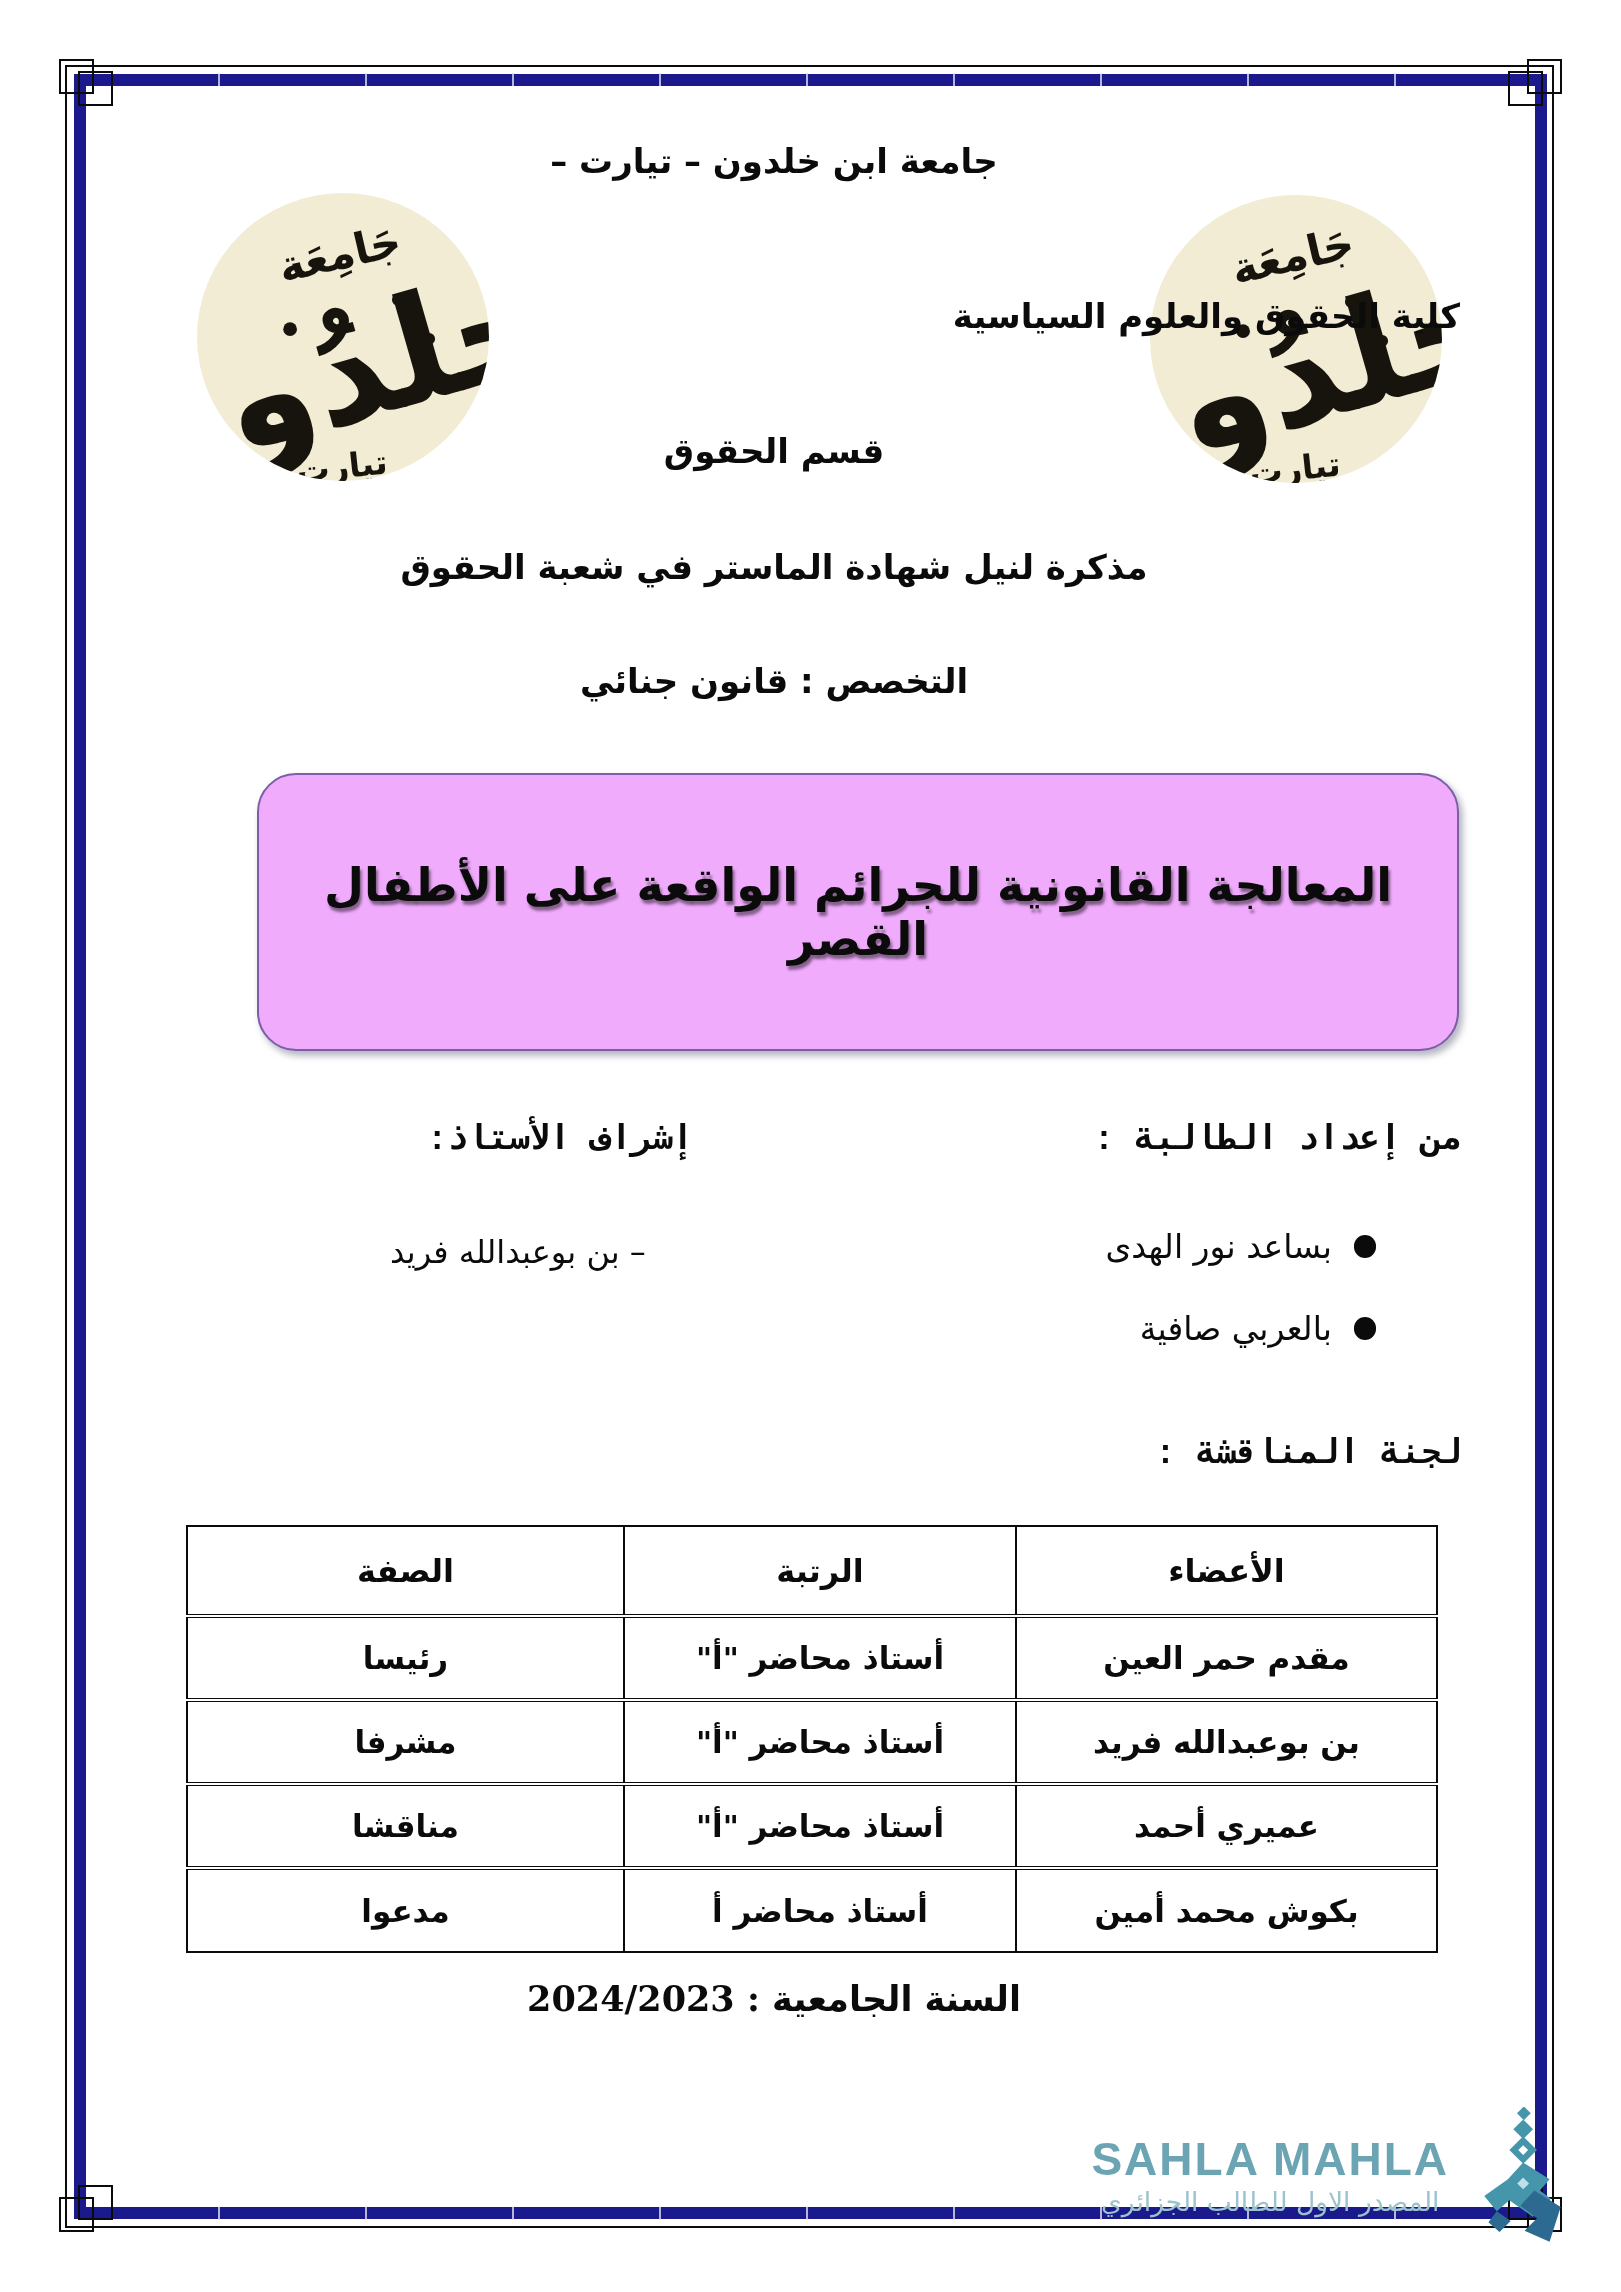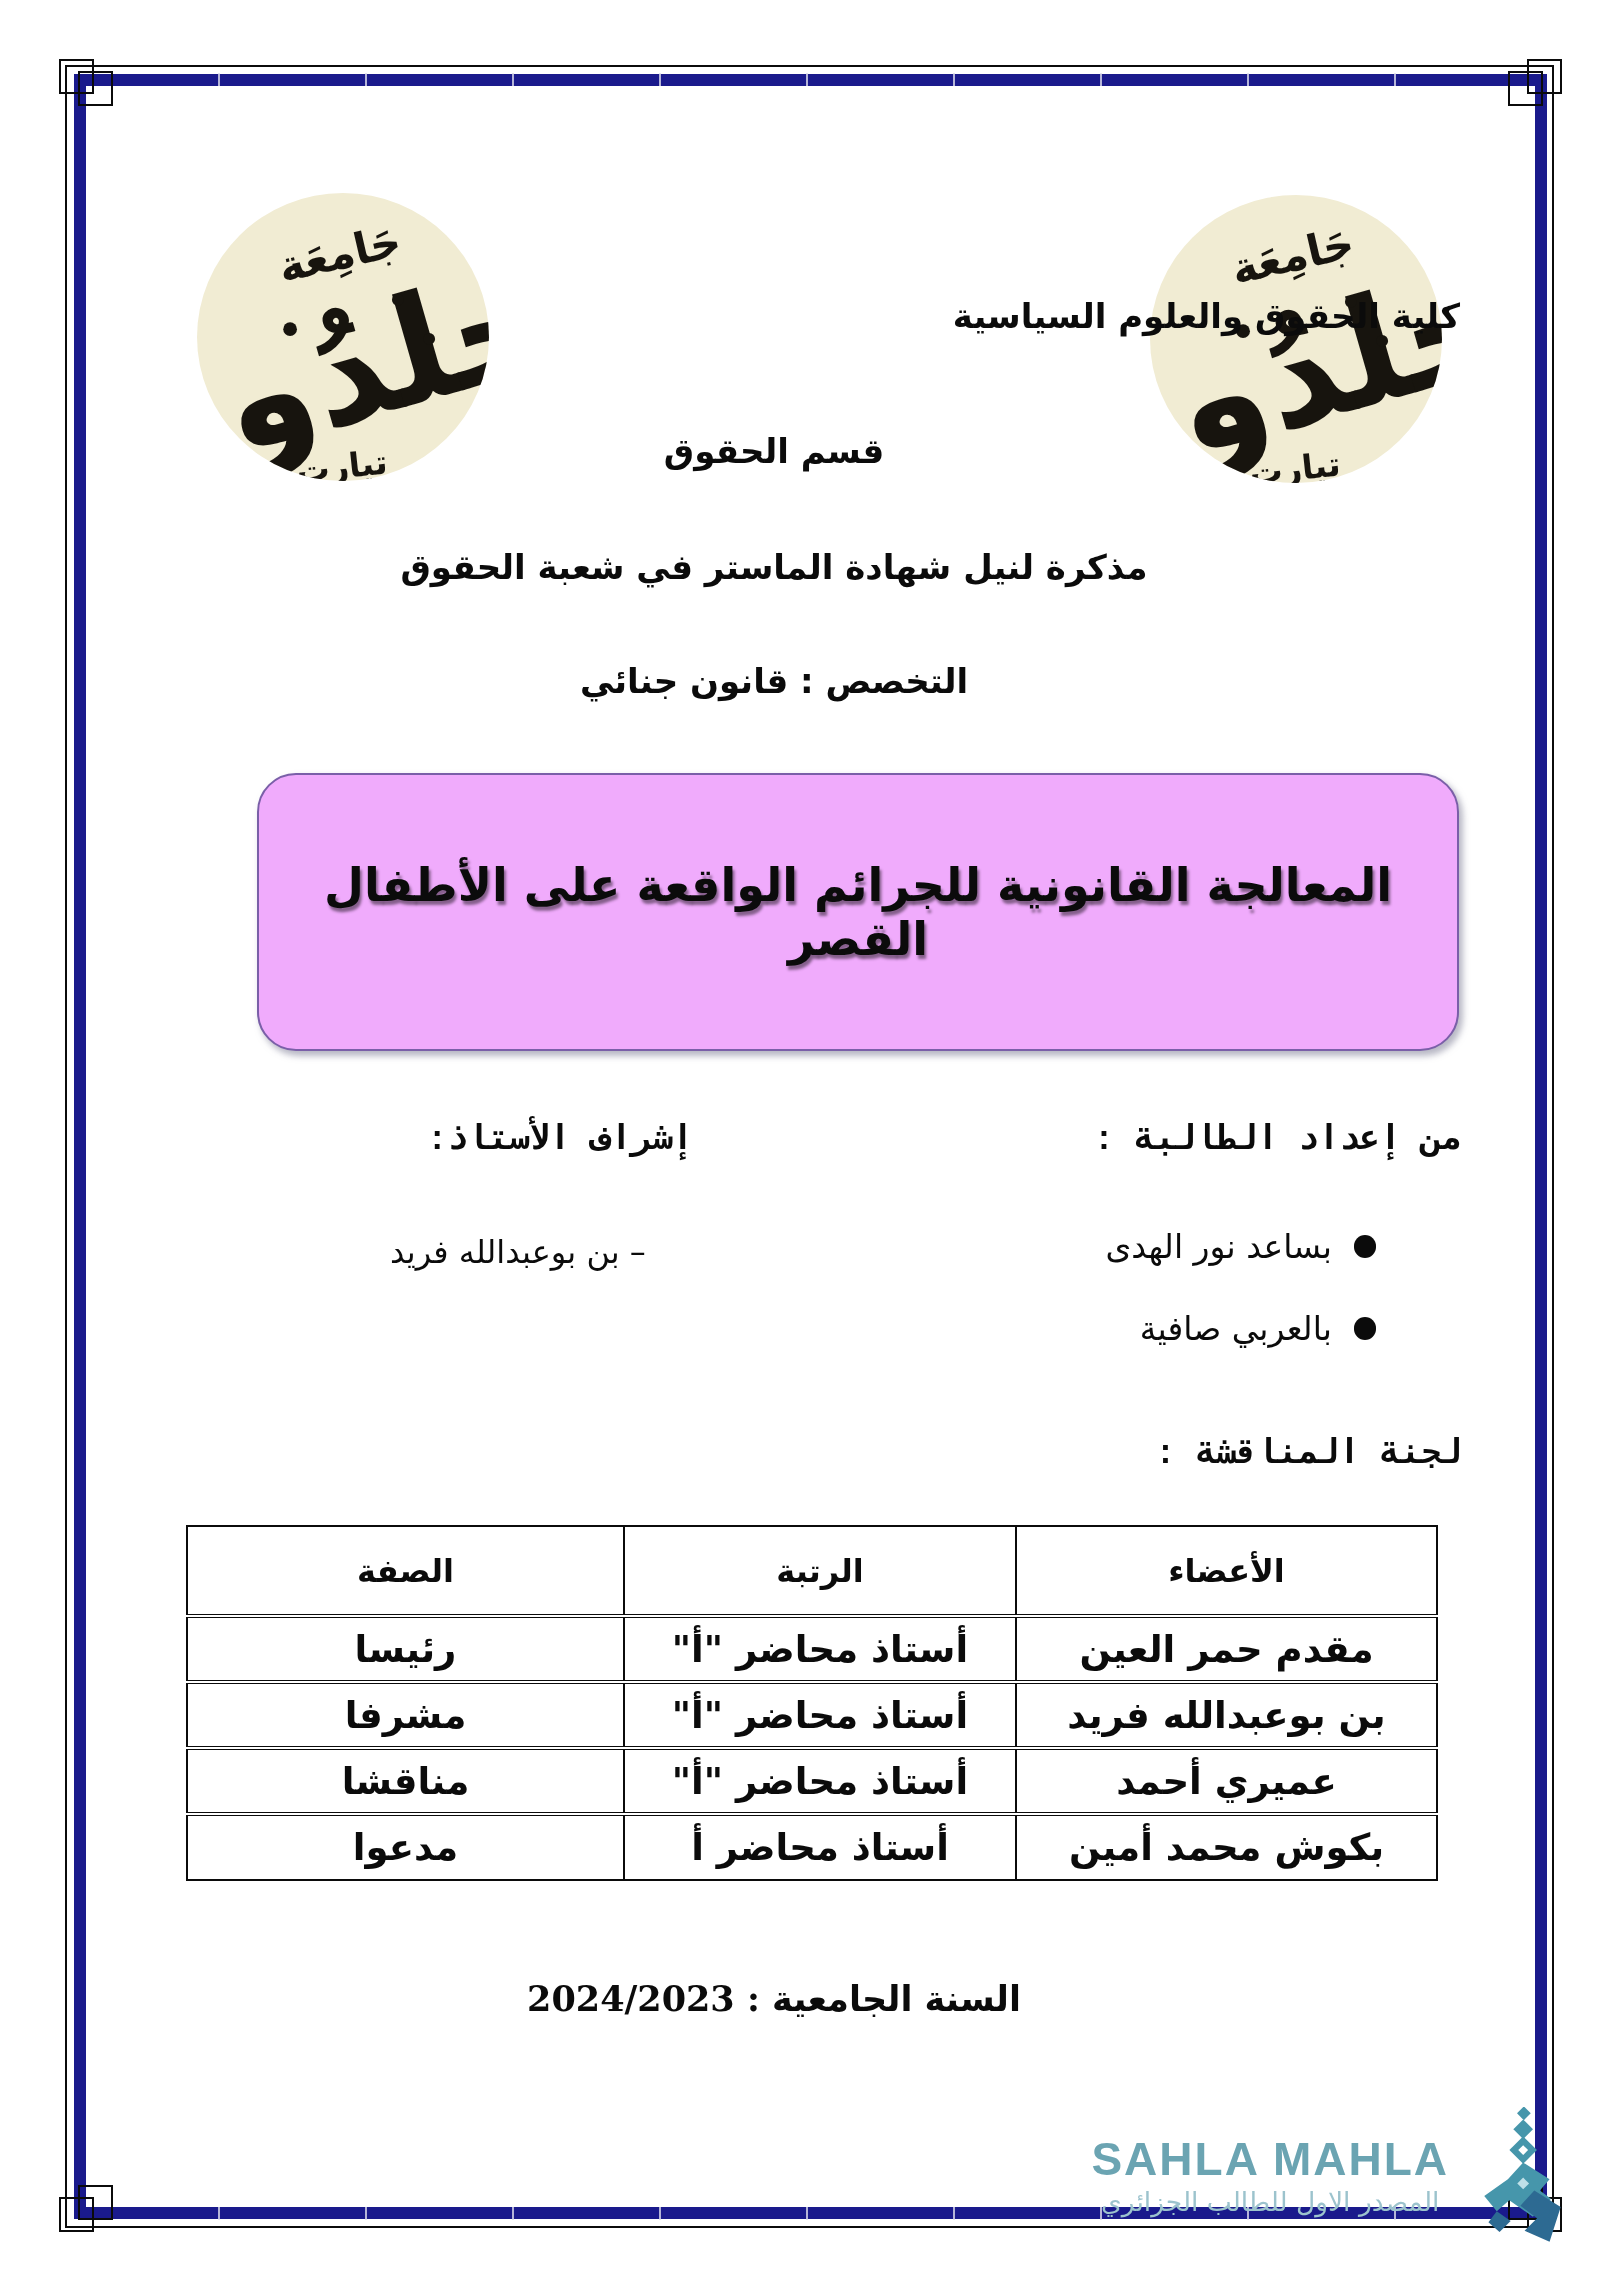--- a/index.html
+++ b/index.html
@@ -172,6 +172,7 @@
     </g>
   </svg>
 
+  <div class="hline l1">جامعة ابن خلدون – تيارت –</div>
   <div class="hline l2">كلية الحقوق والعلوم السياسية</div>
   <div class="hline l3">قسم الحقوق</div>
   <div class="hline l4">مذكرة لنيل شهادة الماستر في شعبة الحقوق</div>

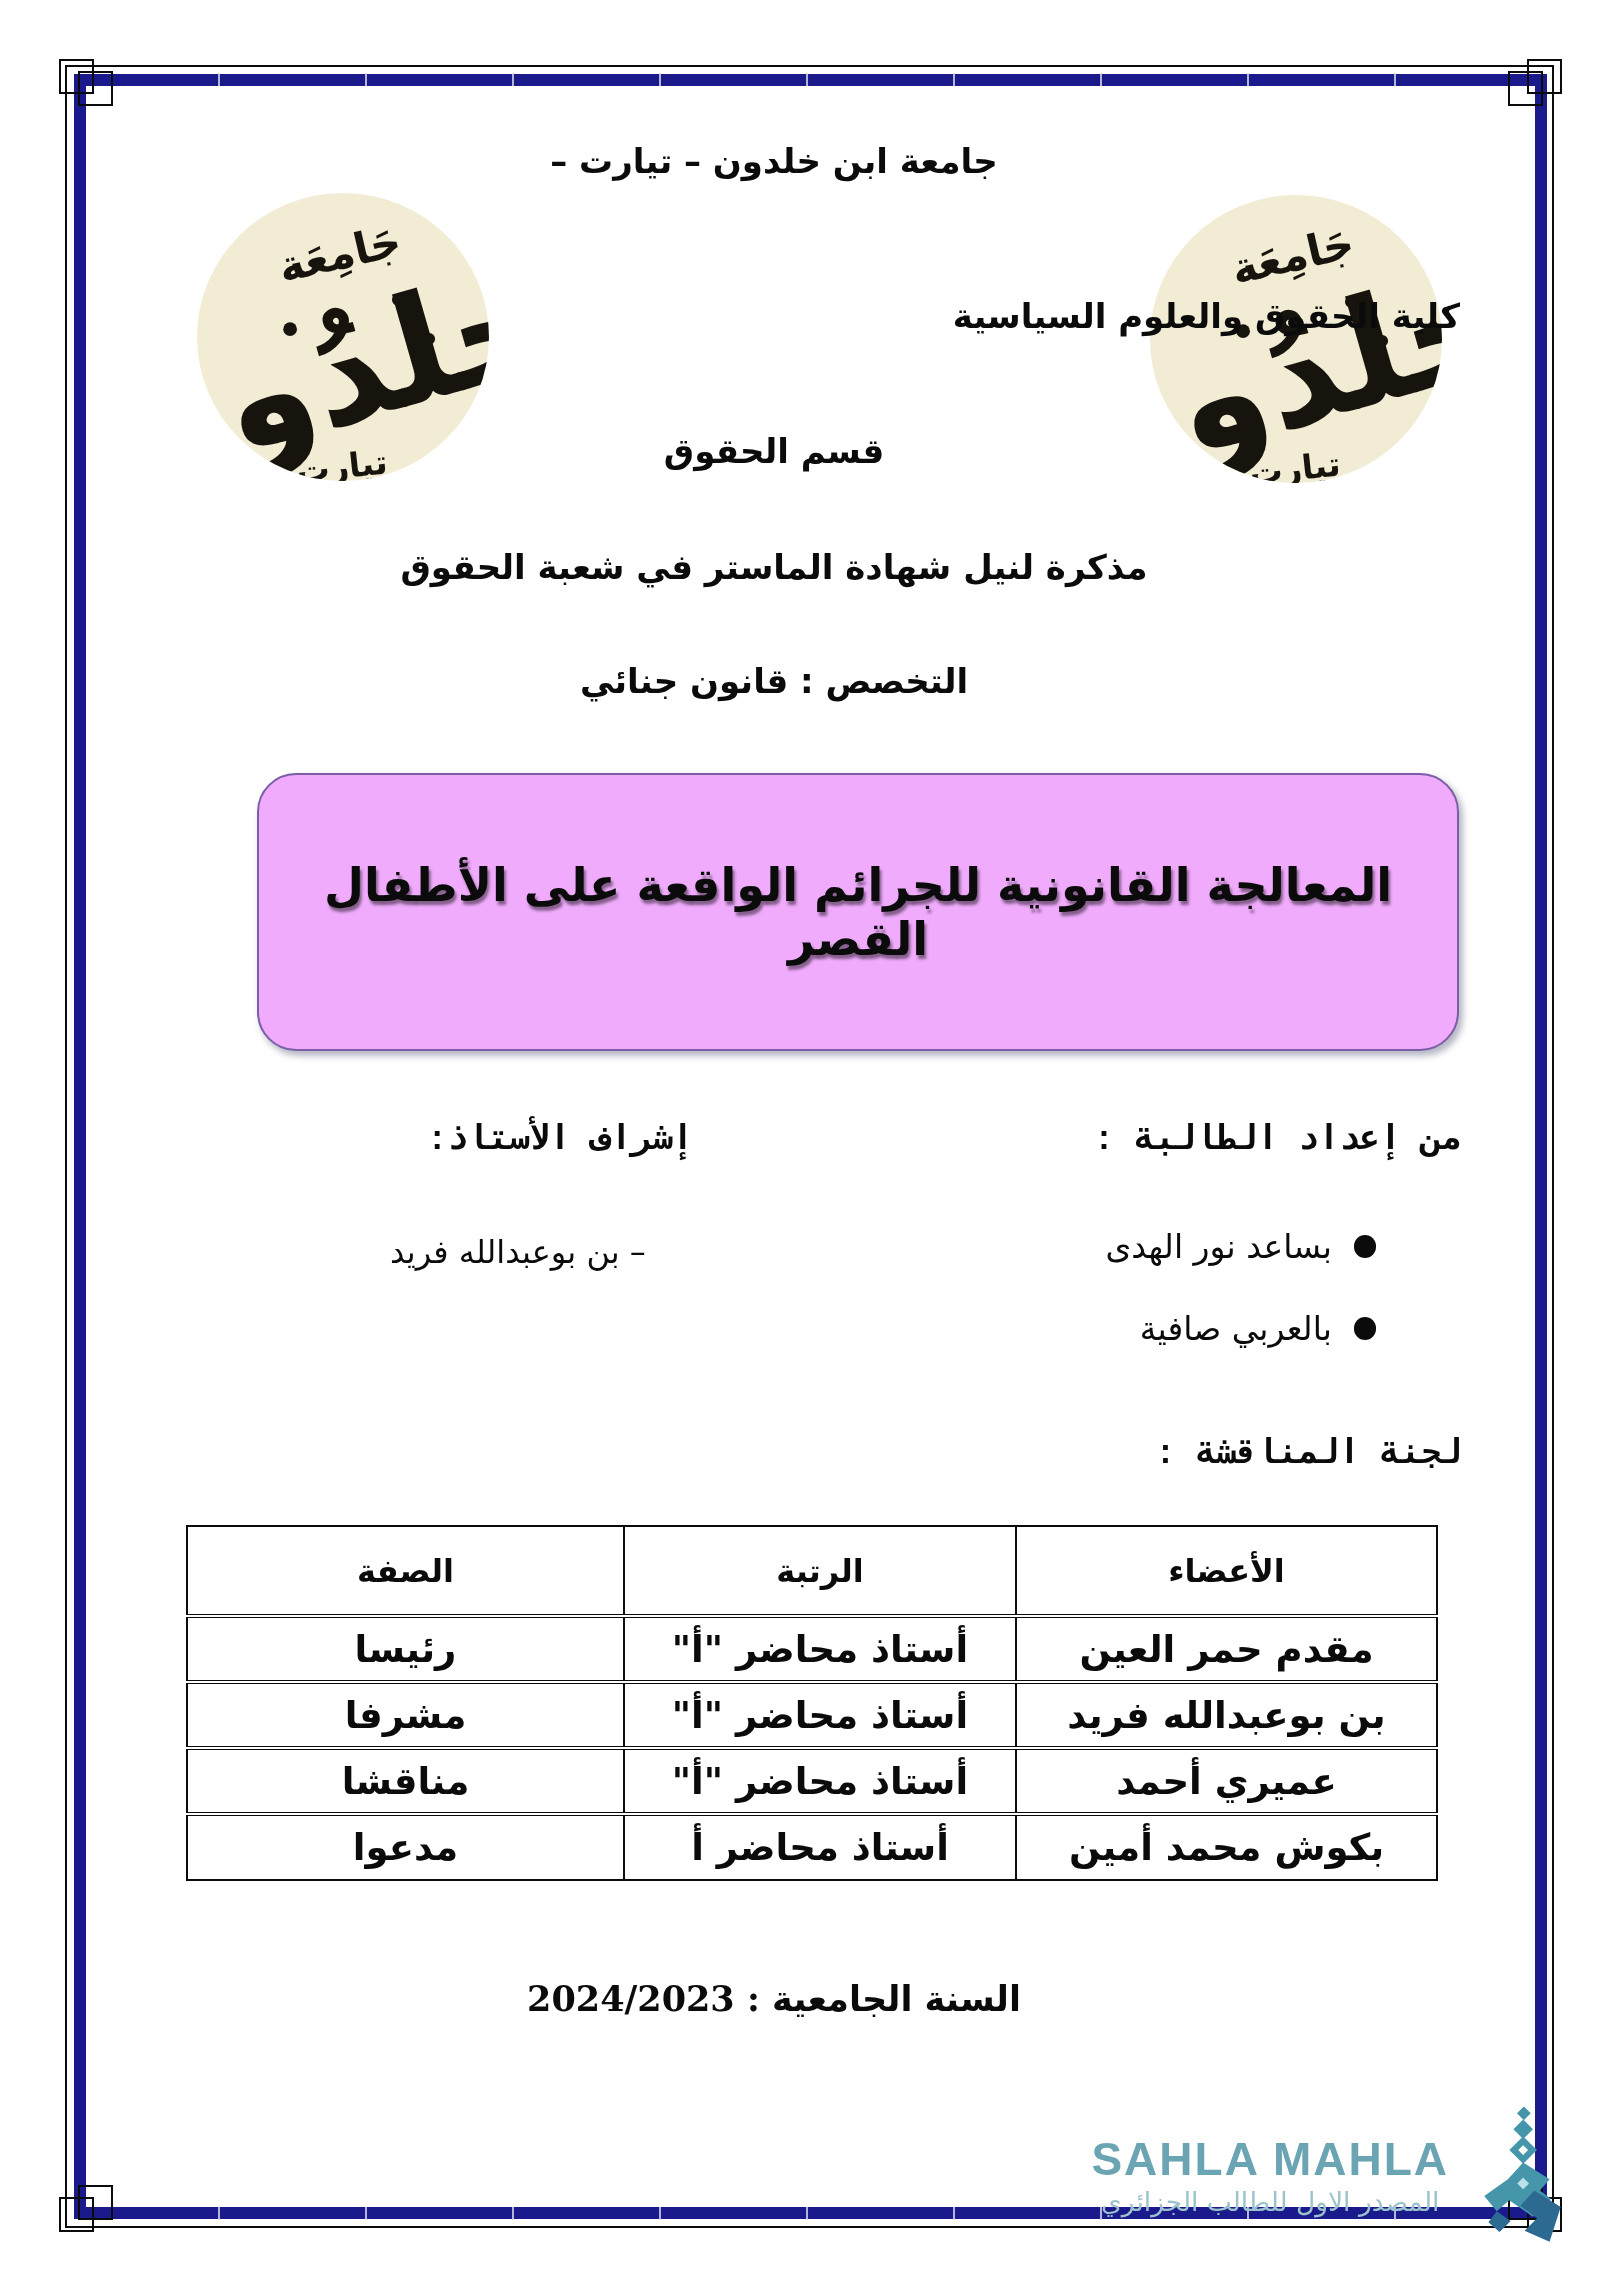--- a/index.html
+++ b/index.html
@@ -97,7 +97,7 @@
   table.committee tr:first-child { border-top:2px solid #0b0b0b; }
   table.committee tr:last-child { border-bottom:2.9px solid #0b0b0b; }
   table.committee th { height:90px; font-size:32px; }
-  table.committee td { height:66px; font-size:37px;border-radius:10px; }
+  table.committee td { height:84px; font-size:31px;border-radius:10px; }
   .col-members { width:421px; } .col-rank { width:392px; } .col-role { width:437px; }
 
   

